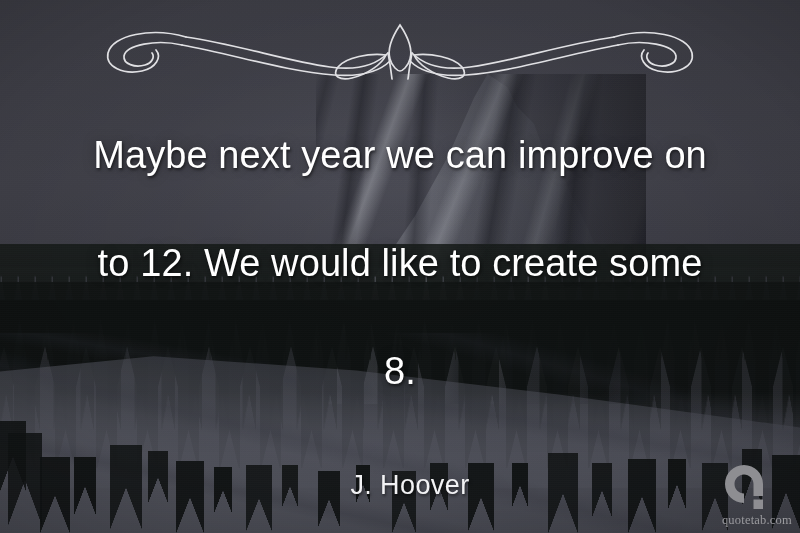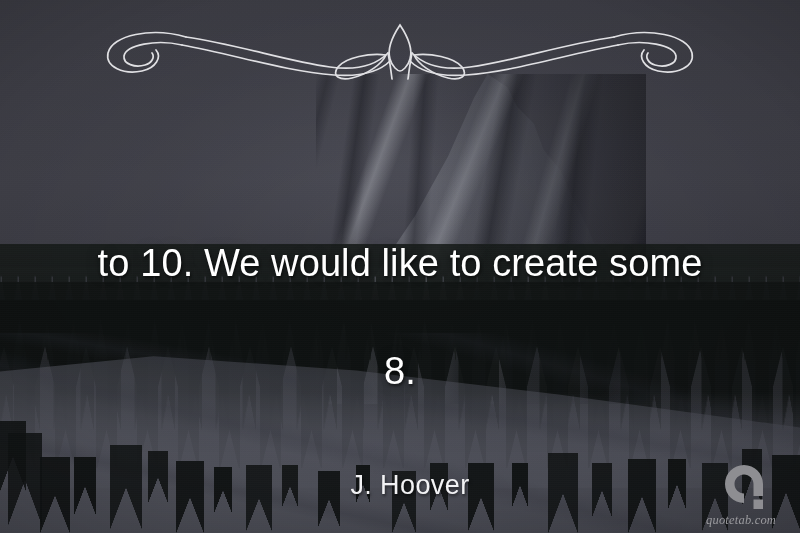--- a/index.html
+++ b/index.html
@@ -331,7 +331,7 @@
     </svg>
   </div>
 
-  <div id="quote-text"><br><br><span>to 10. We would like to create some</span><br><br><span>8.</span></div>
+  <div id="quote-text"><span>Maybe next year we can improve on</span><br><br><span>to 10. We would like to create some</span><br><br><span>8.</span></div>
 
   <div id="quote-author">J. Hoover</div>
 

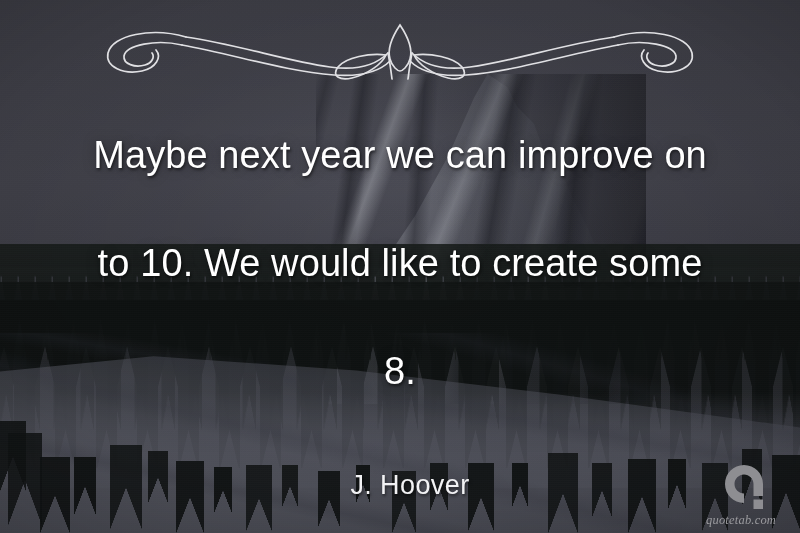--- a/index.html
+++ b/index.html
@@ -331,7 +331,7 @@
     </svg>
   </div>
 
-  <div id="quote-text"><span>Maybe next year we can improve on</span><br><br><span>to 10. We would like to create some</span><br><br><span>8.</span></div>
+  <div id="quote-text"><span>Maybe next year we can improve on</span><br><br><span>to 12. We would like to create some</span><br><br><span>8.</span></div>
 
   <div id="quote-author">J. Hoover</div>
 

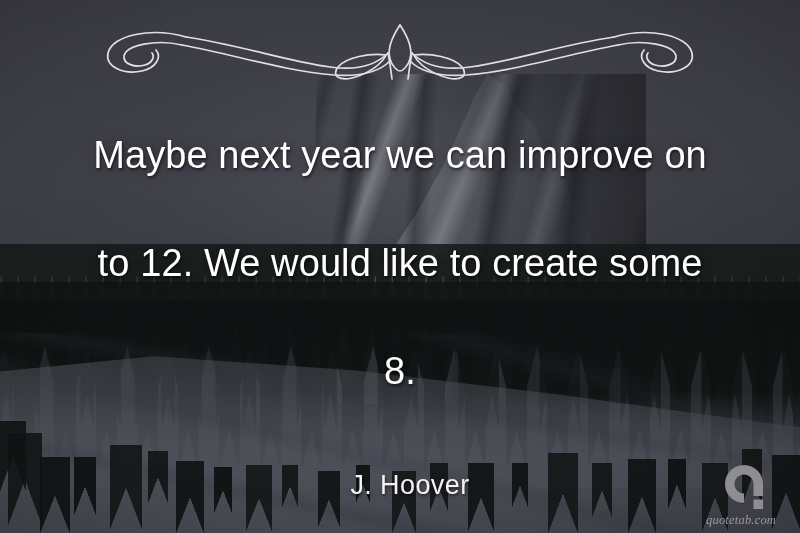--- a/index.html
+++ b/index.html
@@ -213,8 +213,7 @@
     right: 8px;
     bottom: 6px;
     width: 86px;
-    text-align: left;
-    font-style: italic;
+    text-align: right;
   }
   #watermark .wm-logo {
     width: 54px; height: 50px;

